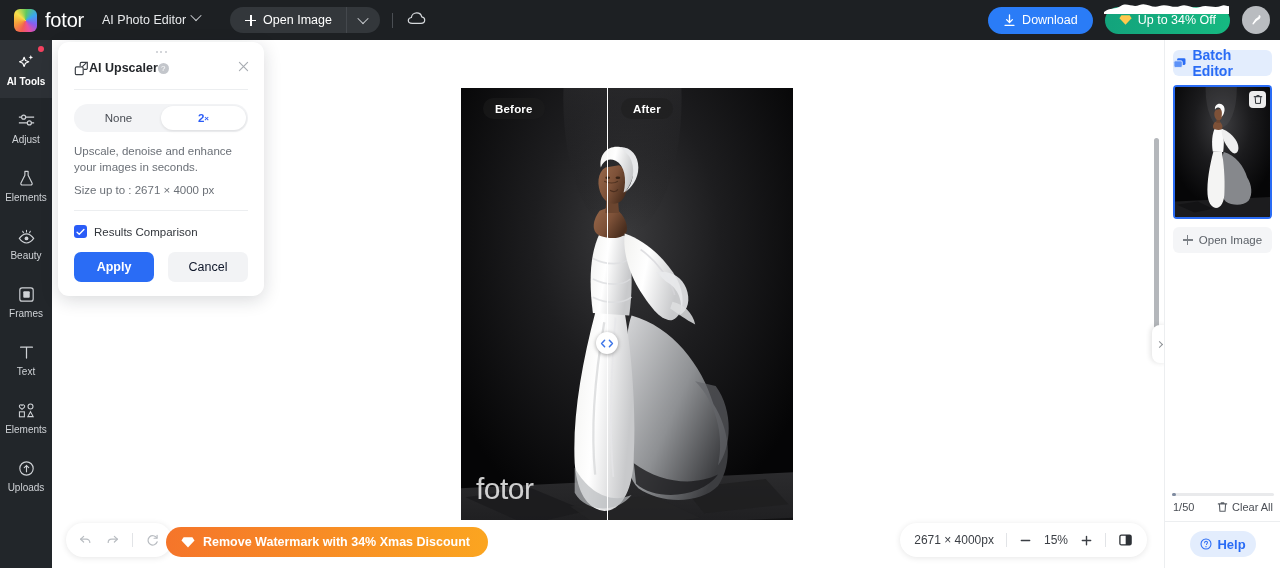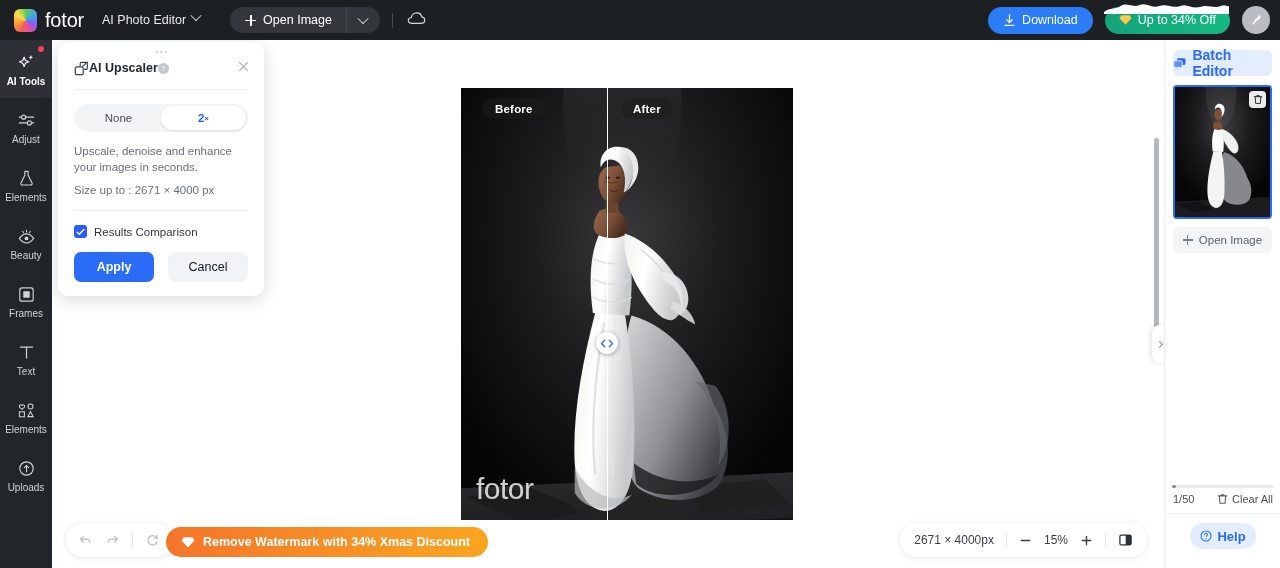--- a/index.html
+++ b/index.html
@@ -266,7 +266,7 @@
   .plus-g::before { left:0; top:4.3px; width:10px; height:1.3px; }
   .plus-g::after { top:0; left:4.3px; height:10px; width:1.3px; }
 
-  .rfoot { position: absolute; left: 0; bottom: 8px; width: 116px; text-align: center; }
+  .rfoot { position: absolute; left: 0; bottom: 0; width: 116px; text-align: center; }
   .rbar-track {
     margin: 0 7px; height: 3px; border-radius: 2px; background: #e9eaec;
     position: relative; cursor: pointer;

